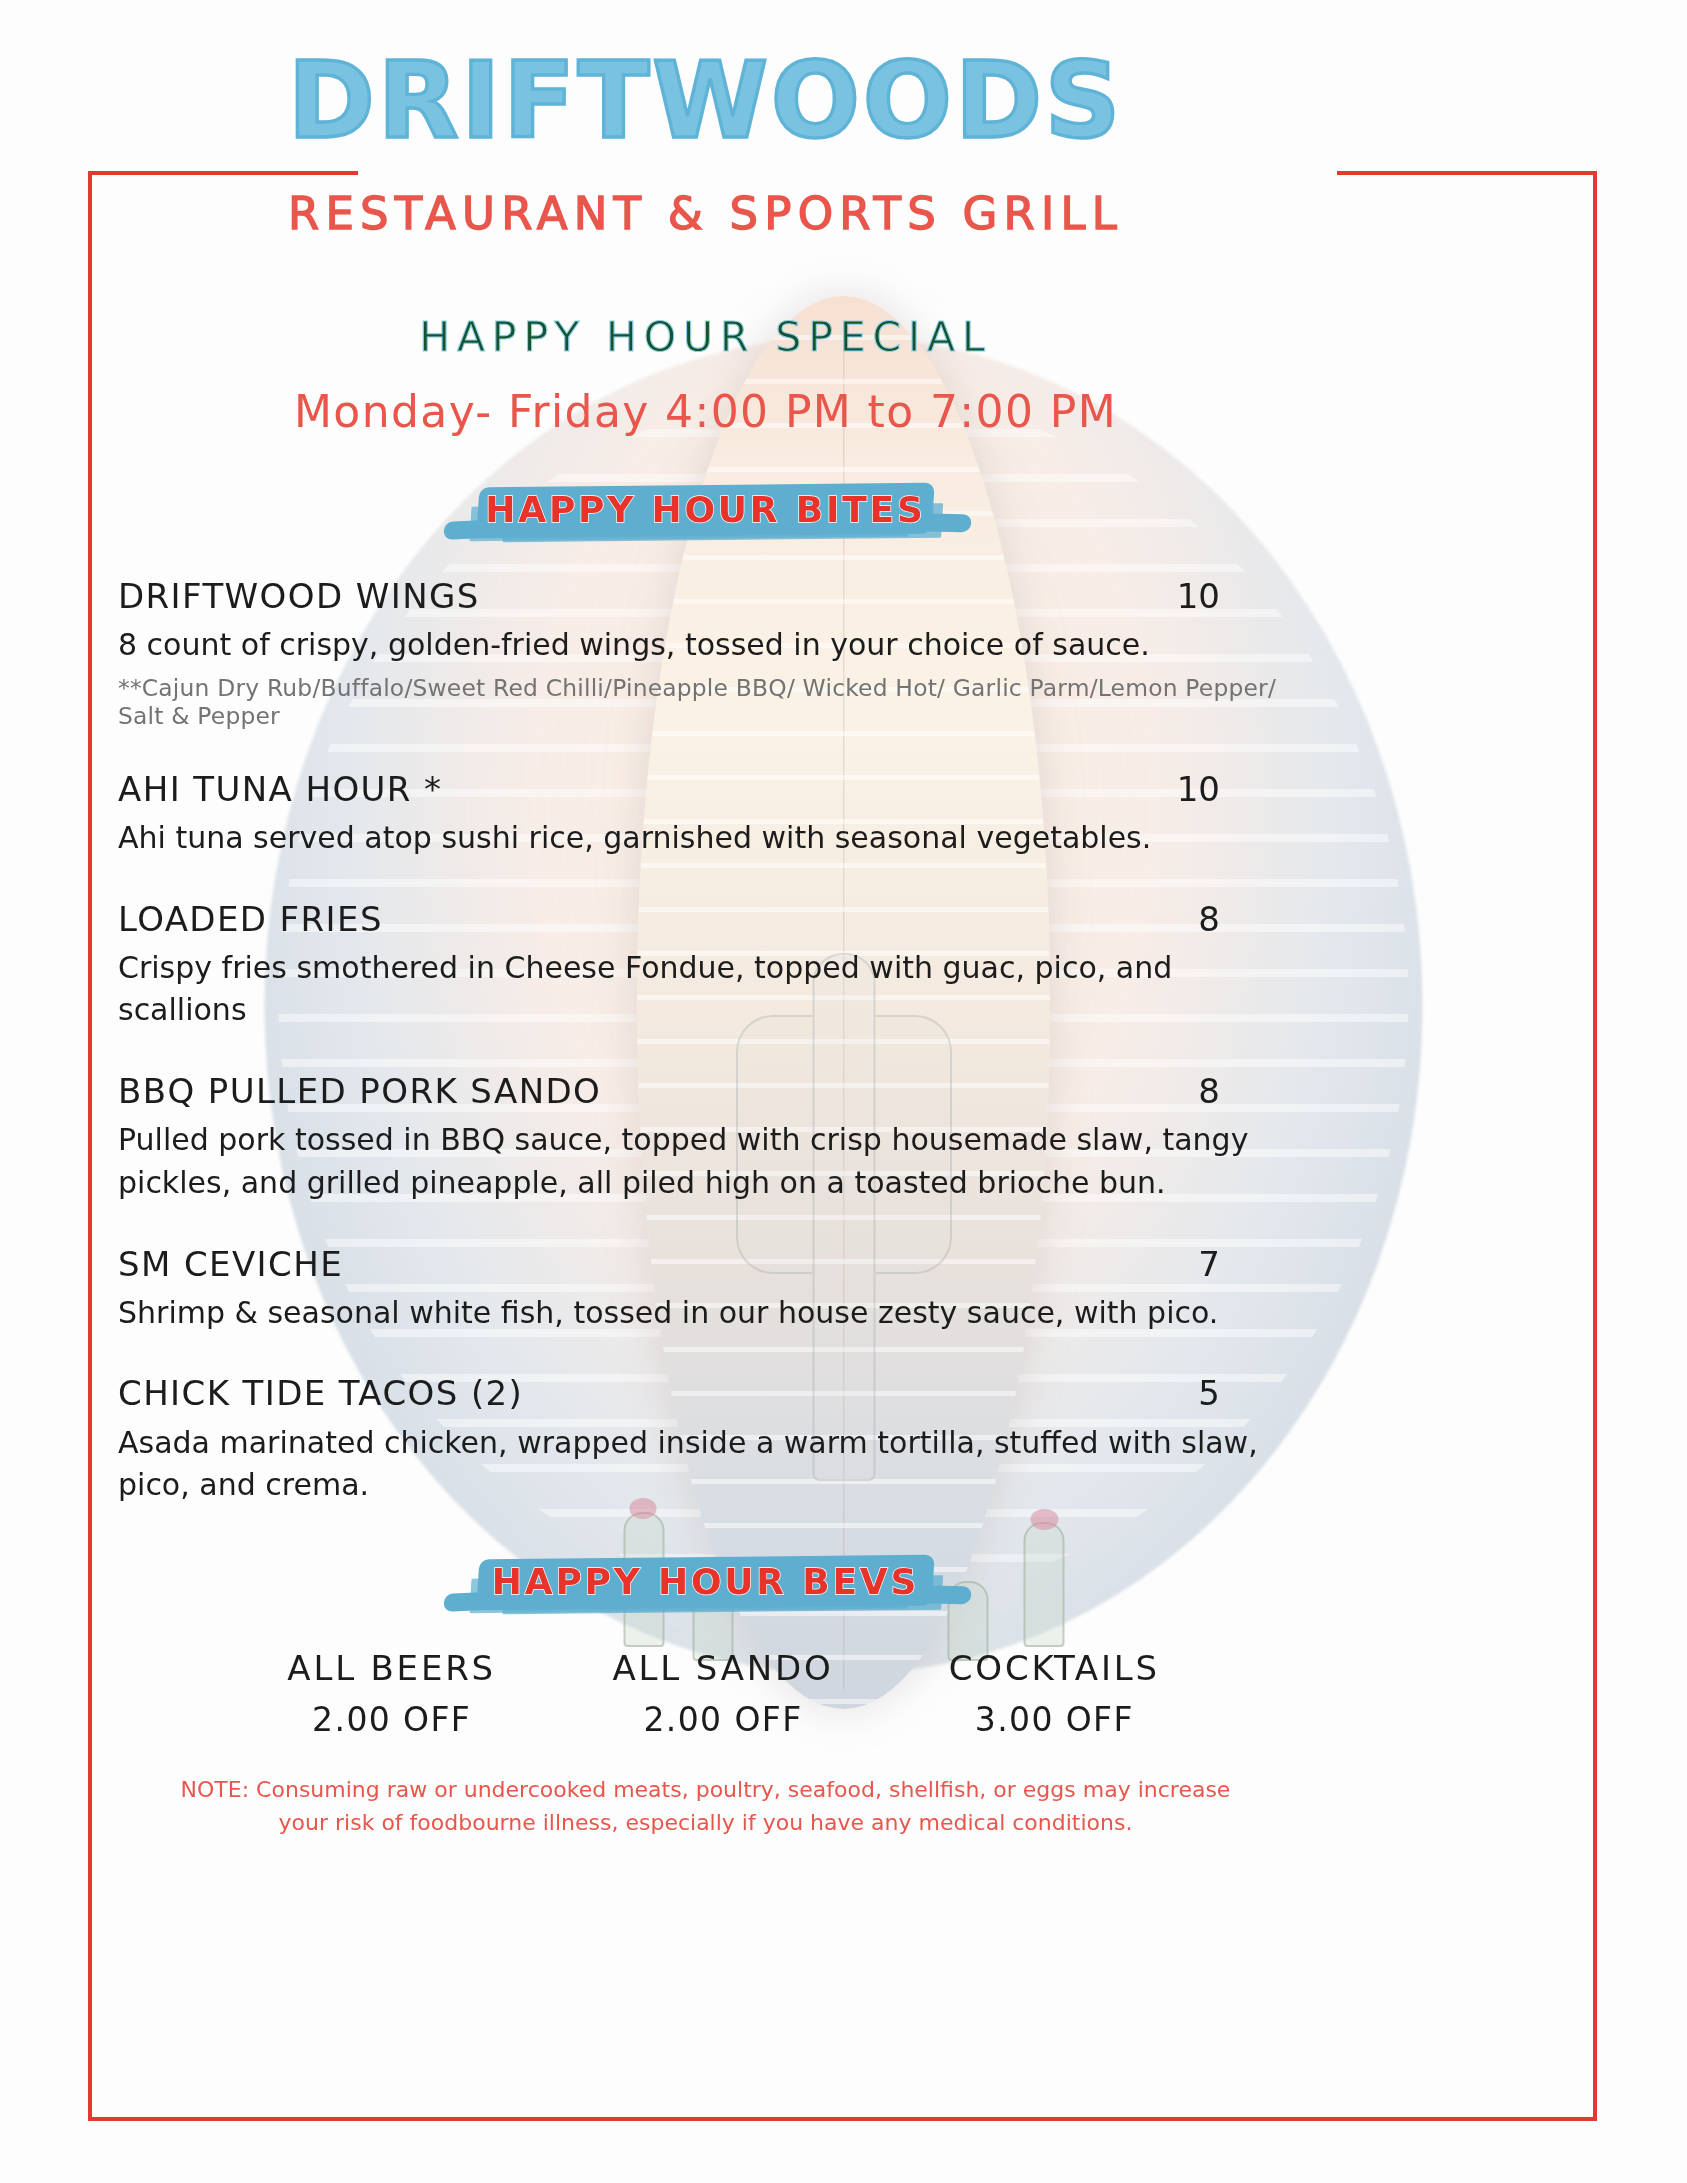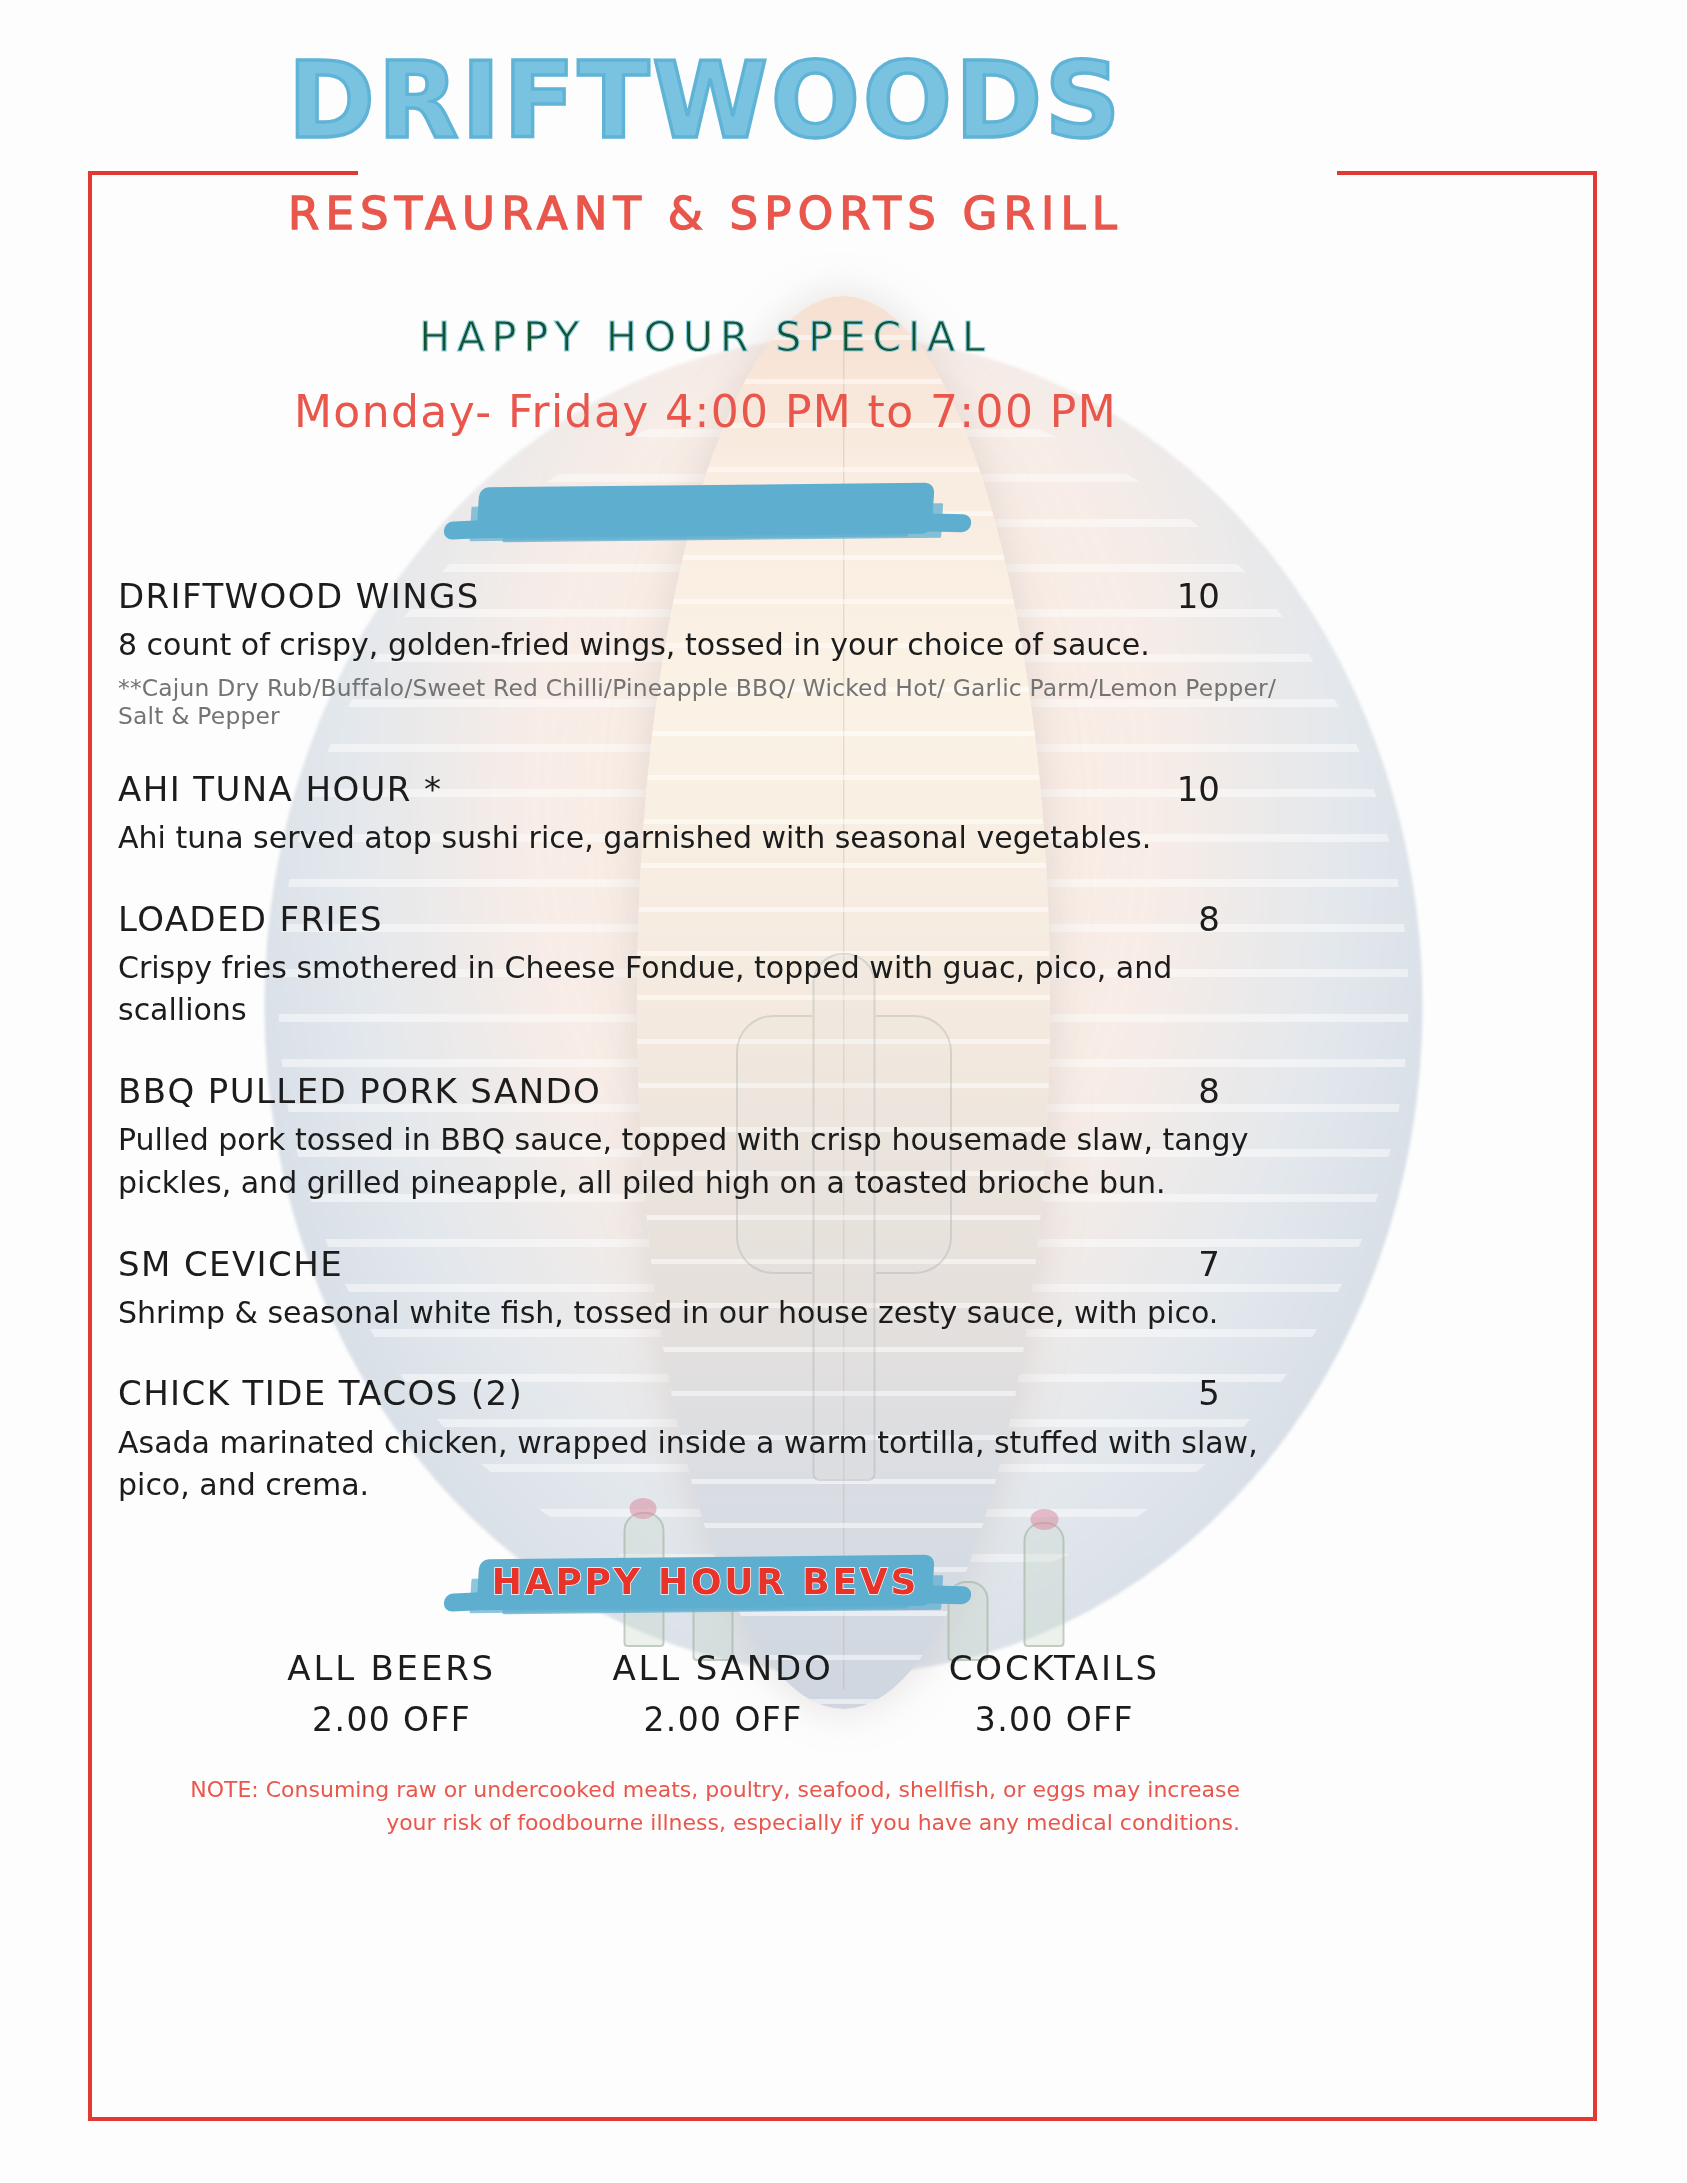--- a/index.html
+++ b/index.html
@@ -388,6 +388,7 @@
 
     <div class="banner">
       <div class="brush"></div>
+      <div class="btext">HAPPY HOUR BITES</div>
     </div>
 
     <div class="items">

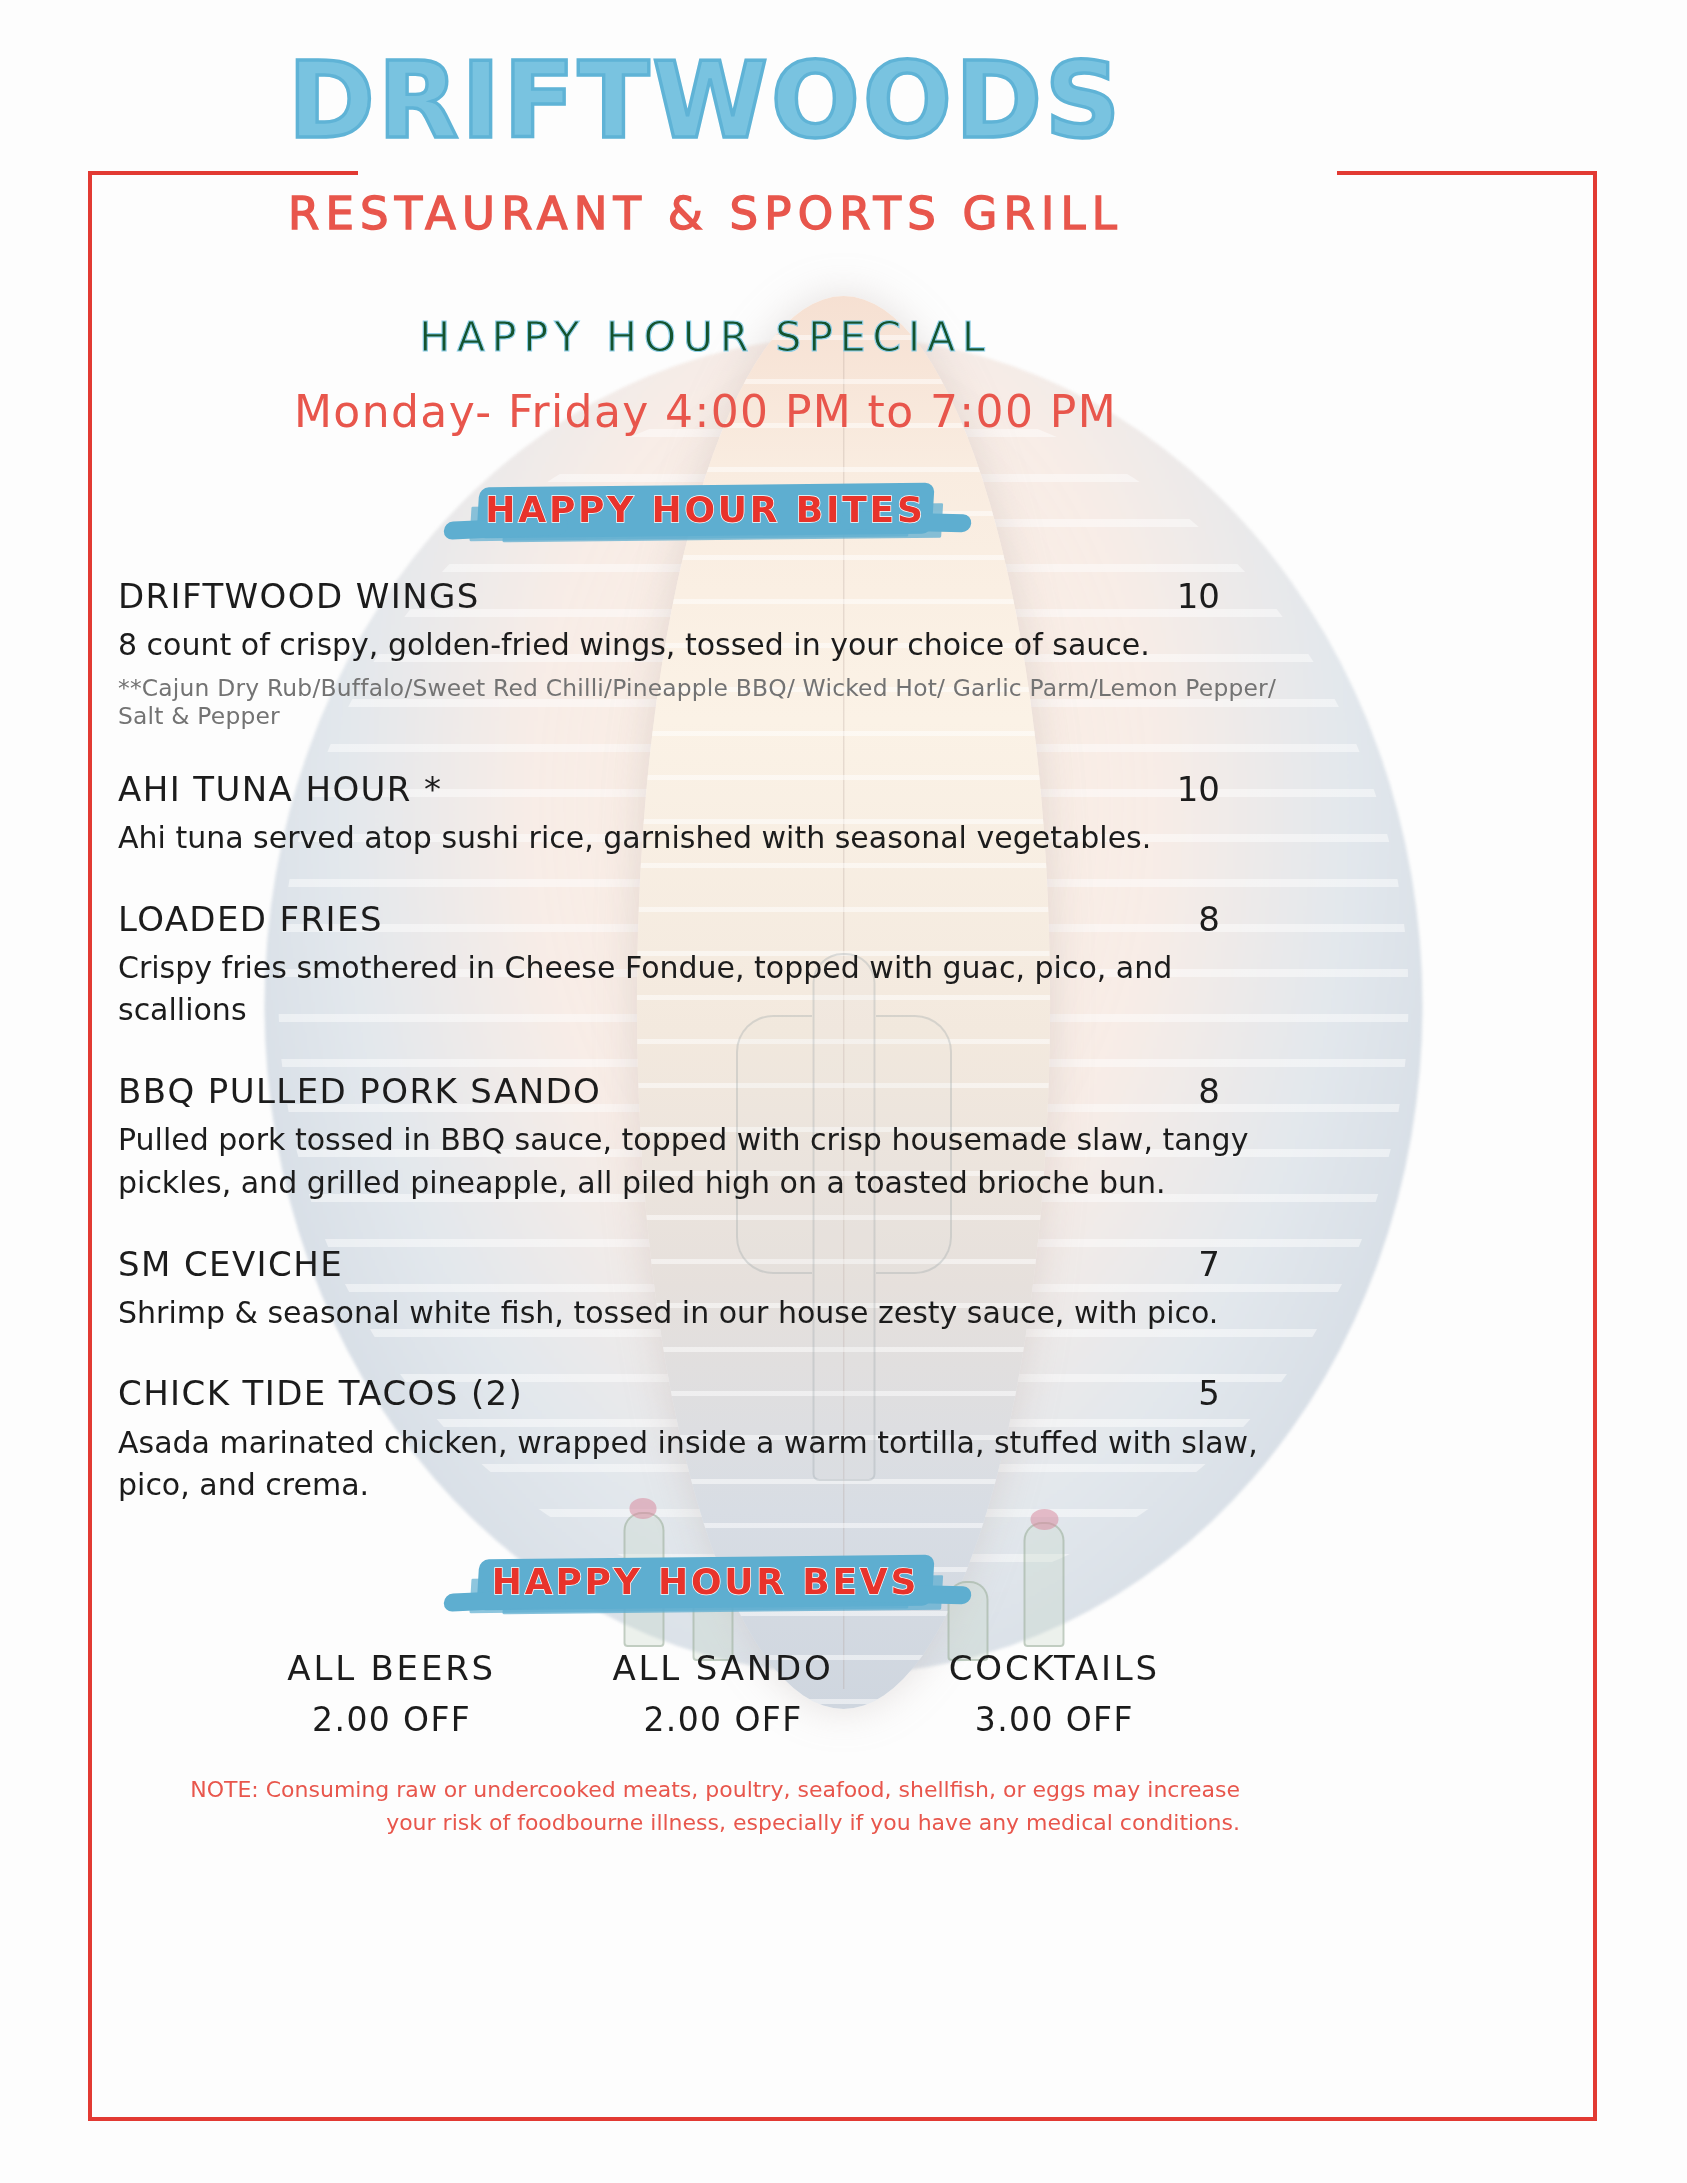--- a/index.html
+++ b/index.html
@@ -343,7 +343,7 @@
   }
 
   .note {
-    text-align: right;
+    text-align: center;
     color: #e8564c;
     font-size: 22px;
     line-height: 1.5;

